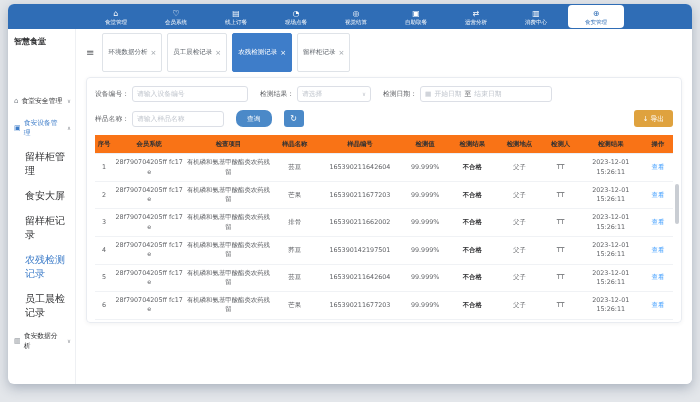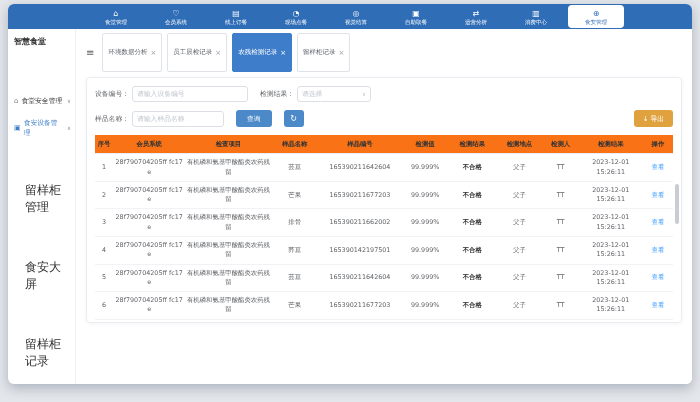--- a/index.html
+++ b/index.html
@@ -192,6 +192,15 @@
               <span class="chevctl">∨</span>
             </div>
           </div>
+          <div class="fgroup">
+            <span>检测日期：</span>
+            <div class="ctrl w-date">
+              <span>▦</span>
+              <span>开始日期</span>
+              <span class="sep">至</span>
+              <span>结束日期</span>
+            </div>
+          </div>
         </div>
 
         <div class="frow">

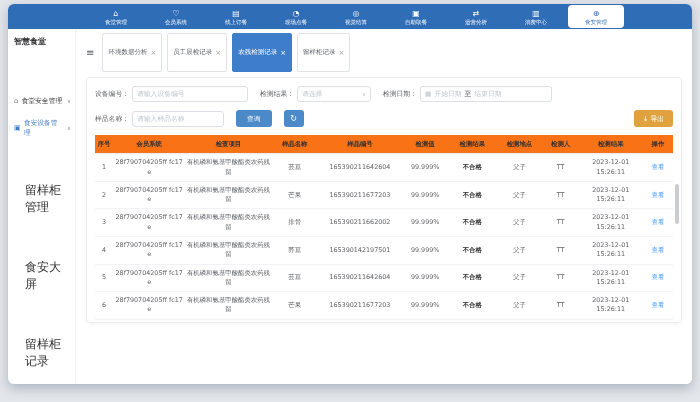--- a/index.html
+++ b/index.html
@@ -58,7 +58,7 @@
   .sep { color:#606266; }
   .btn { height:17px; display:flex; align-items:center; justify-content:center; border-radius:3px;
          font-size:6.8px; color:#fff; cursor:pointer; border:none; }
-  .btn-primary { background:#4b89c8; padding:0 11px; }
+  .btn-primary { background:#4b89c8; padding:0 11px;border-radius:7px; }
   .btn-reset { background:#4b89c8; width:20px; font-size:8px; }
   .btn-export { background:#dfa23e; padding:0 9px; margin-left:auto; gap:2px; }
 

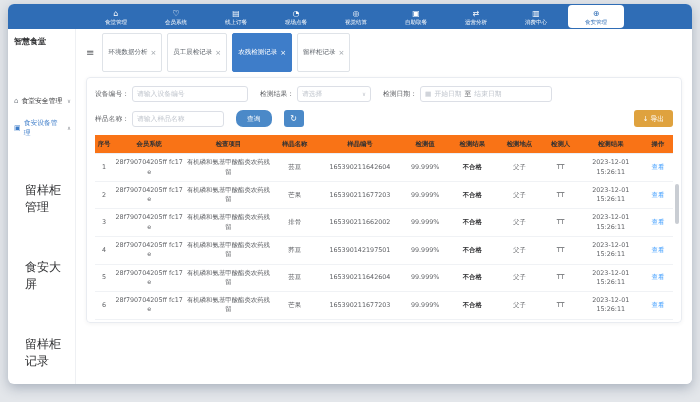--- a/index.html
+++ b/index.html
@@ -26,7 +26,7 @@
   .mgroup .chev { margin-left:auto; font-size:5.5px; color:#909399; }
   .mgroup.on { color:#3e7dc9; }
   .mgroup.on .gicon { color:#3e7dc9; }
-  .msub { padding:5.5px 4px 5.5px 17px; font-size:12px; color:#303133; cursor:pointer;margin-top:32px; }
+  .msub { padding:5.5px 4px 5.5px 17px; font-size:10px; color:#303133; cursor:pointer; }
   .msub.on { color:#3e7dc9; }
   .sfoot { border-top:1px solid #eef0f3; padding:6px 3px; display:flex; align-items:center; gap:3px;
            font-size:6px; color:#5a6068; }

